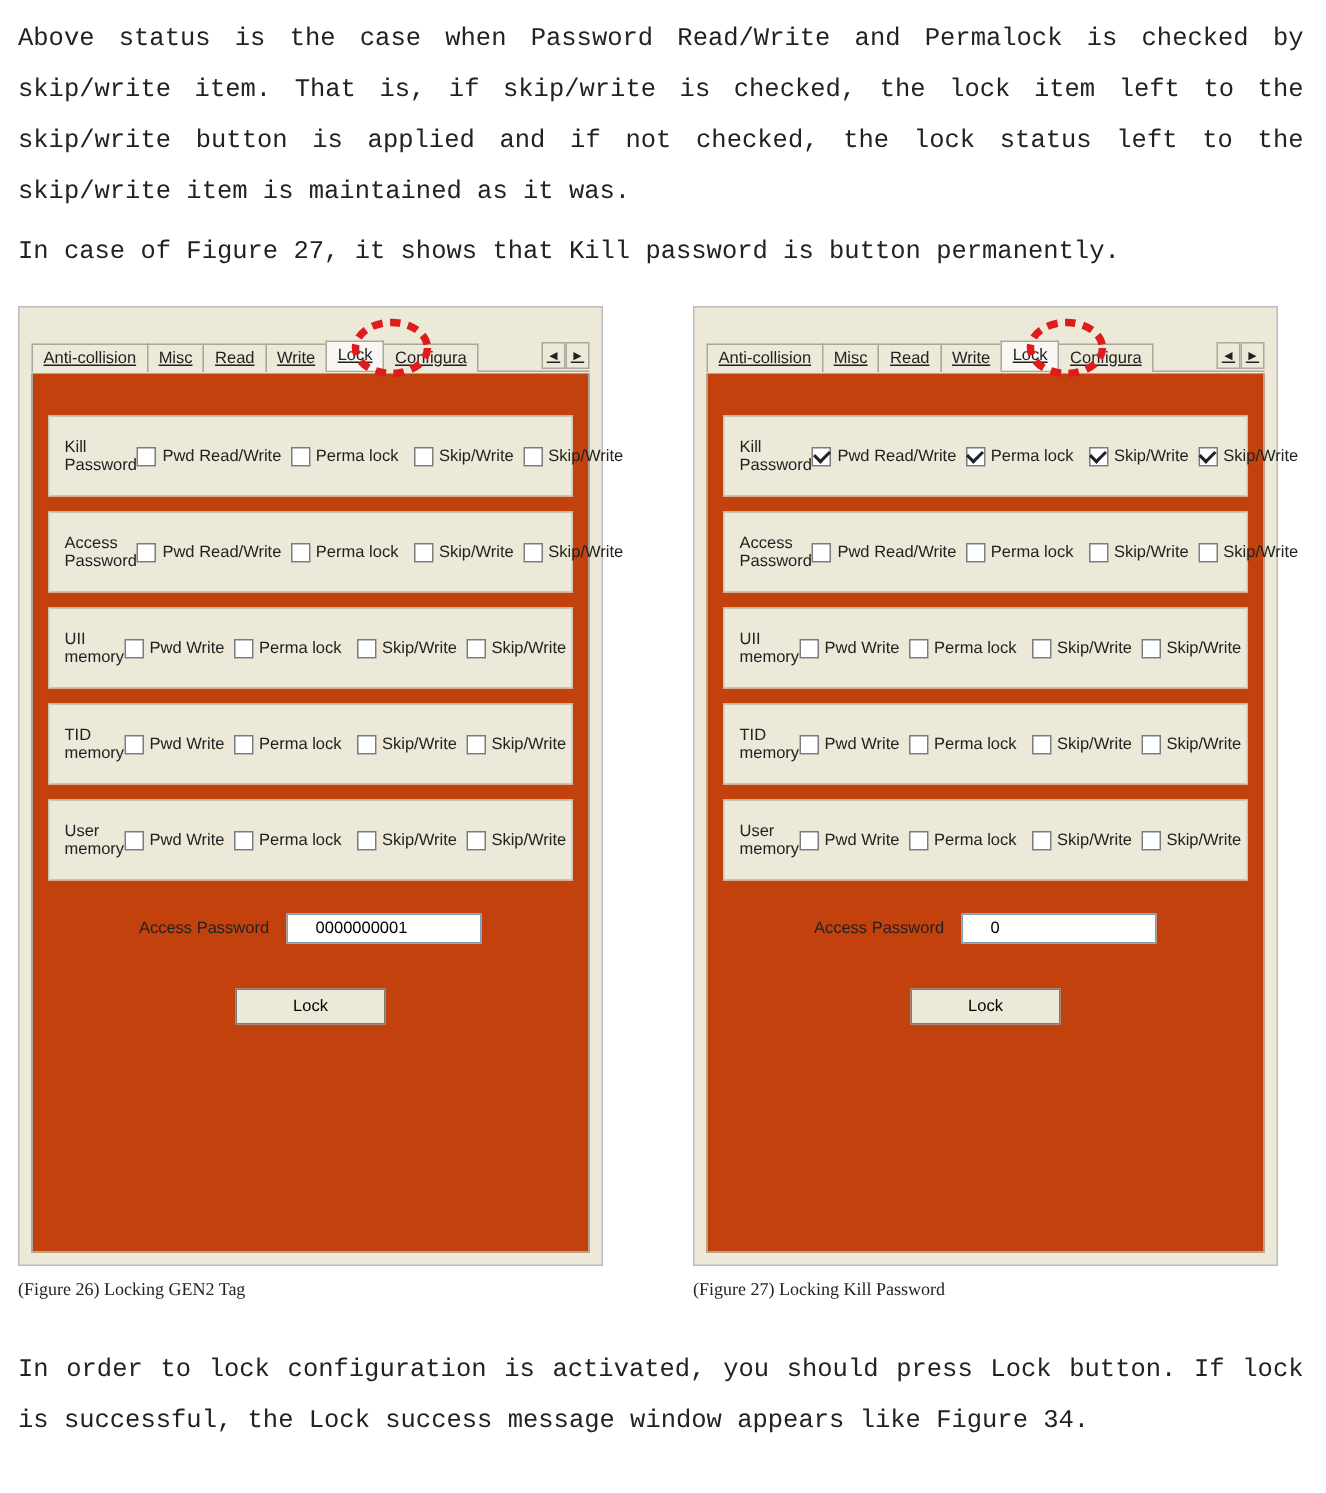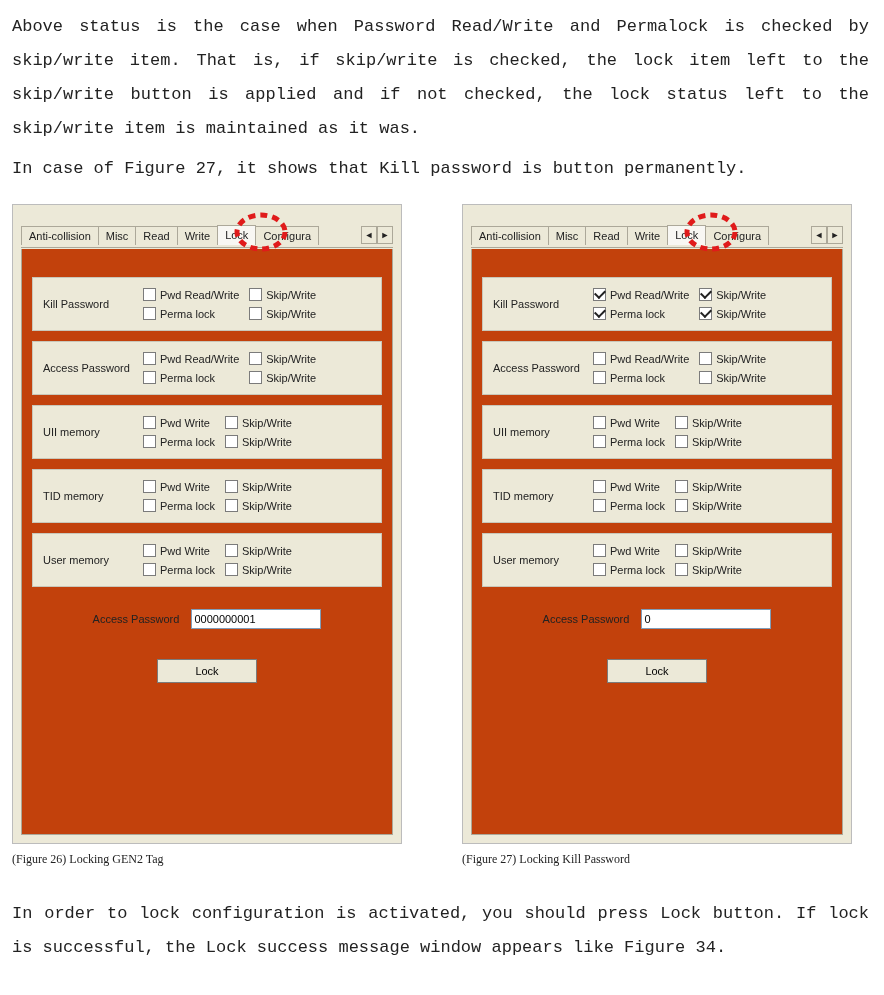--- a/index.html
+++ b/index.html
@@ -45,8 +45,9 @@
     right: 8px;
     height: 22px;
     display: flex;
-    align-items: flex-start;
+    align-items: flex-end;
     border-bottom: 1px solid #aca899;
+    text-decoration: underline;
   }
   .tab {
     border: 1px solid #aca899;

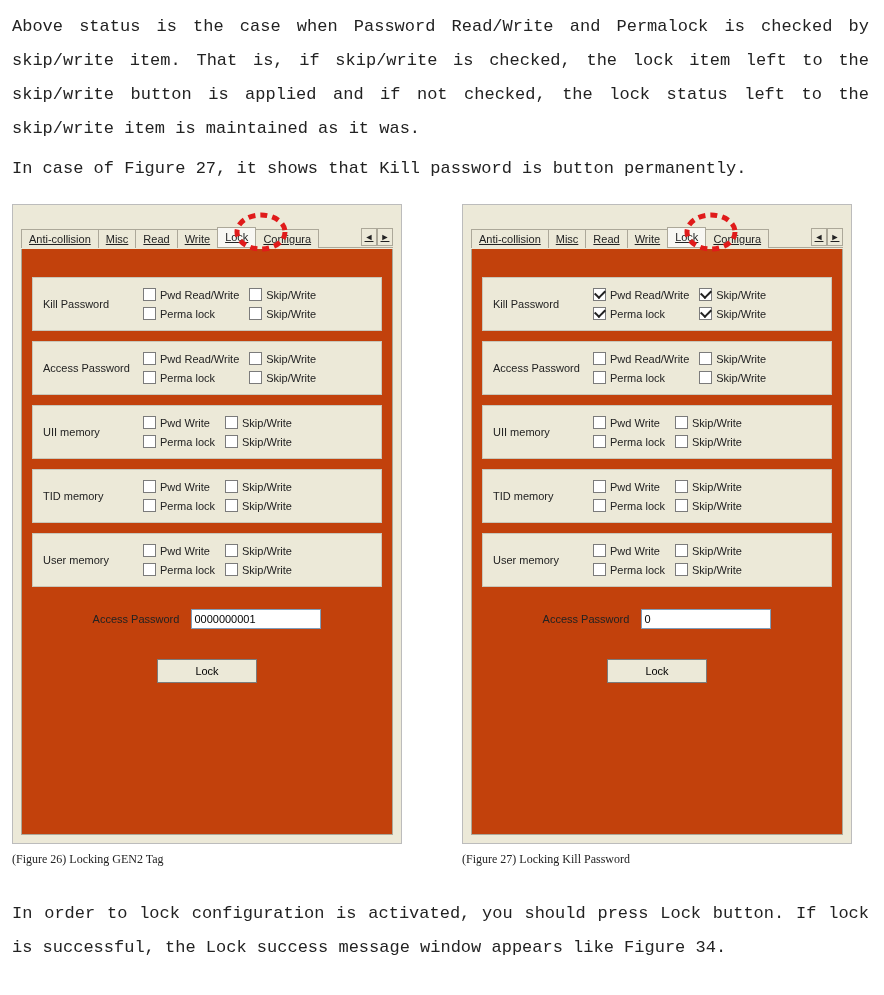--- a/index.html
+++ b/index.html
@@ -116,7 +116,7 @@
   }
   .check-col {
     display: flex;
-    flex-direction: column;
+    flex-direction: row;
     gap: 6px;
   }
   .check {

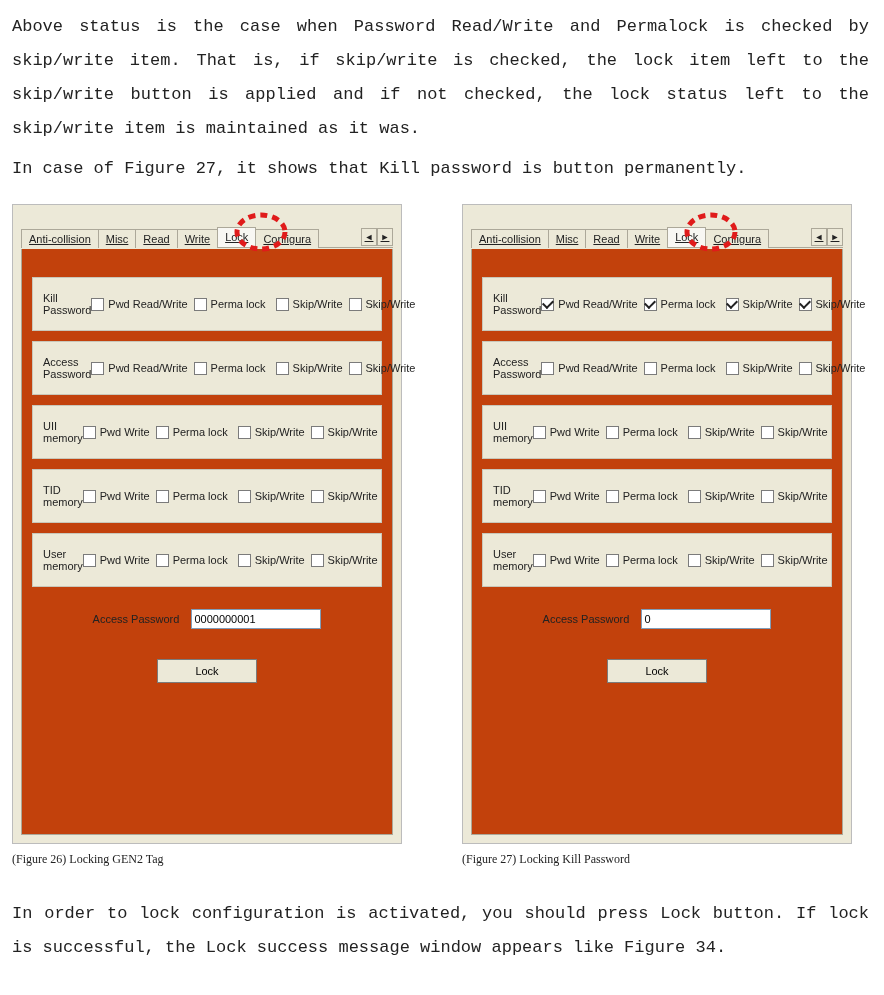--- a/index.html
+++ b/index.html
@@ -157,7 +157,7 @@
     height: 20px;
     border: 1px solid #7f9db9;
     background: #fff;
-    padding: 2px 2px;
+    padding: 2px 18px;
     font-family: Tahoma, sans-serif;
     font-size: 11px;
     box-sizing: border-box;

